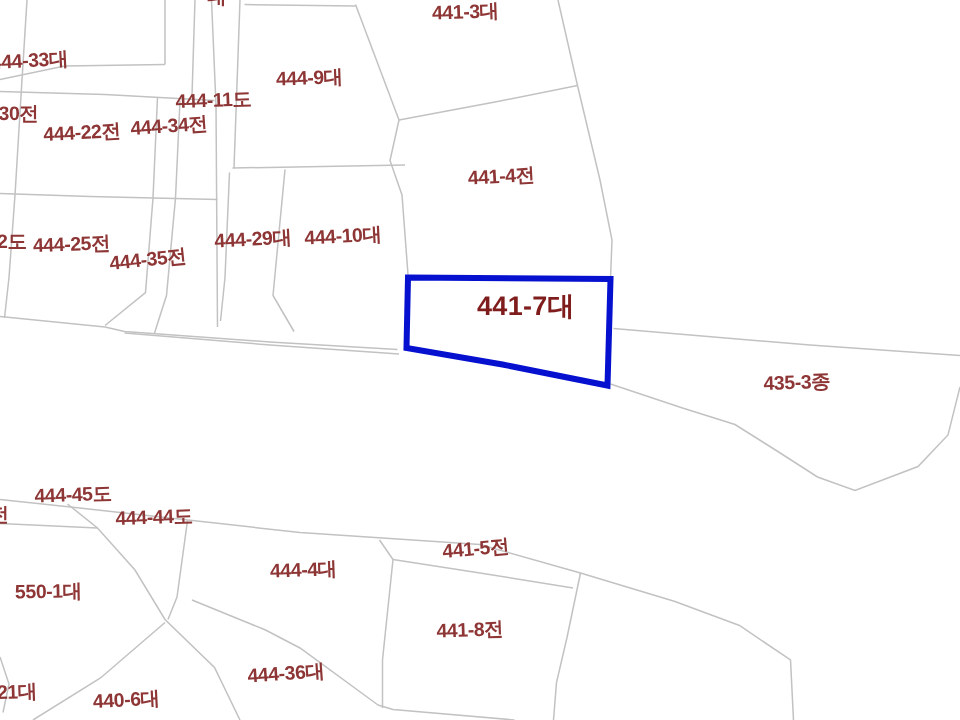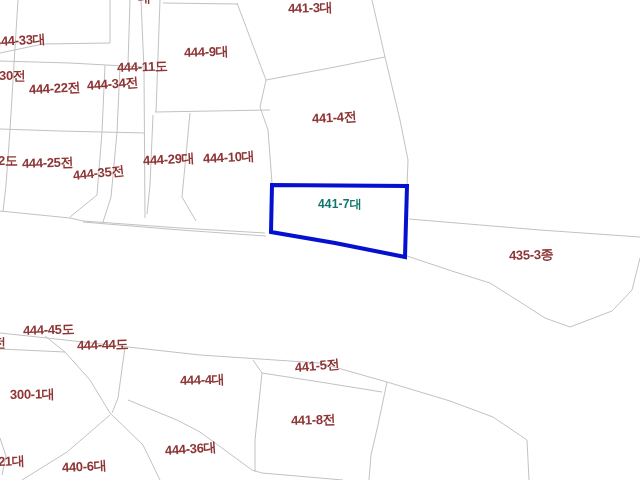--- a/index.html
+++ b/index.html
@@ -14,7 +14,7 @@
     color:#8e3535;transform-origin:left center;line-height:14px;
   }
   .lbl.sel{
-    color:#0f766e;font-size:12px;letter-spacing:0.2px;
+    color:#7f1d1d;font-size:18px;letter-spacing:0.2px;
   }
 </style>
 </head>

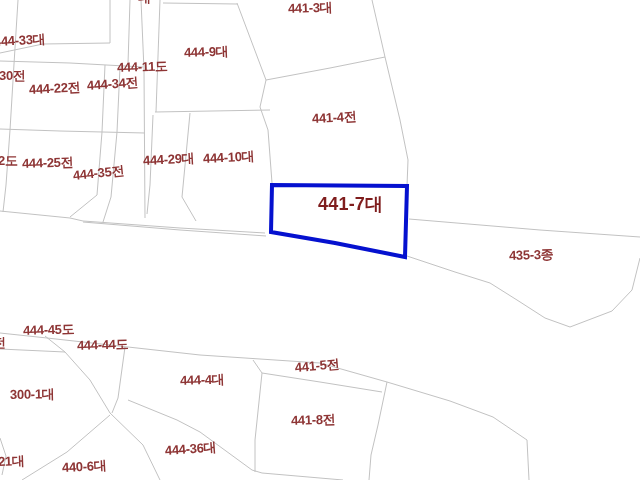--- a/index.html
+++ b/index.html
@@ -88,7 +88,7 @@
   <div class="lbl" style="left:23px;top:324px;transform:rotate(-2deg)">444-45도</div>
   <div class="lbl" style="left:77px;top:339px;transform:rotate(-2deg)">444-44도</div>
   <div class="lbl" style="left:-7px;top:336px;transform:rotate(0deg)">전</div>
-  <div class="lbl" style="left:10px;top:388px;transform:rotate(-1deg)">300-1대</div>
+  <div class="lbl" style="left:10px;top:388px;transform:rotate(-1deg)">550-1대</div>
   <div class="lbl" style="left:180px;top:374px;transform:rotate(-2deg)">444-4대</div>
   <div class="lbl" style="left:295px;top:361px;transform:rotate(-5deg)">441-5전</div>
   <div class="lbl" style="left:291px;top:414px;transform:rotate(-2deg)">441-8전</div>

